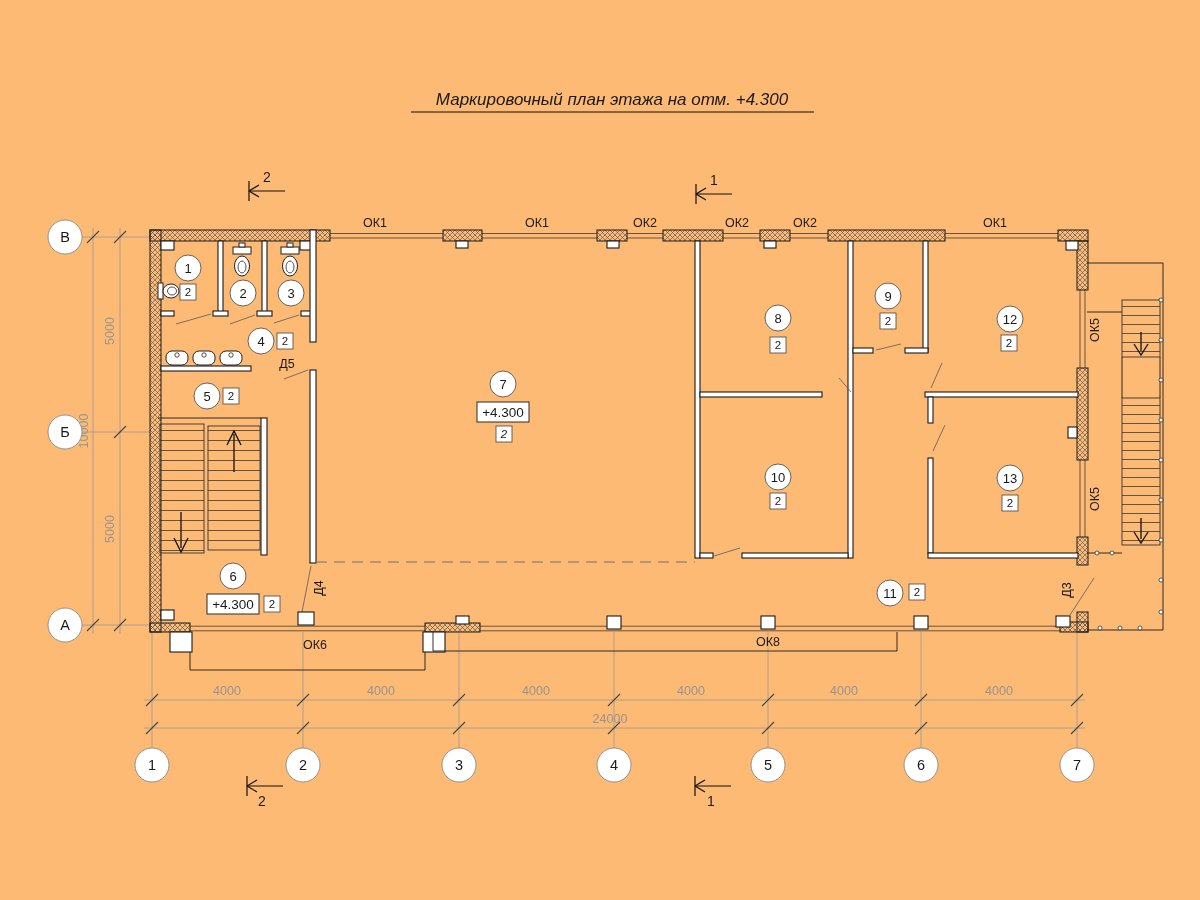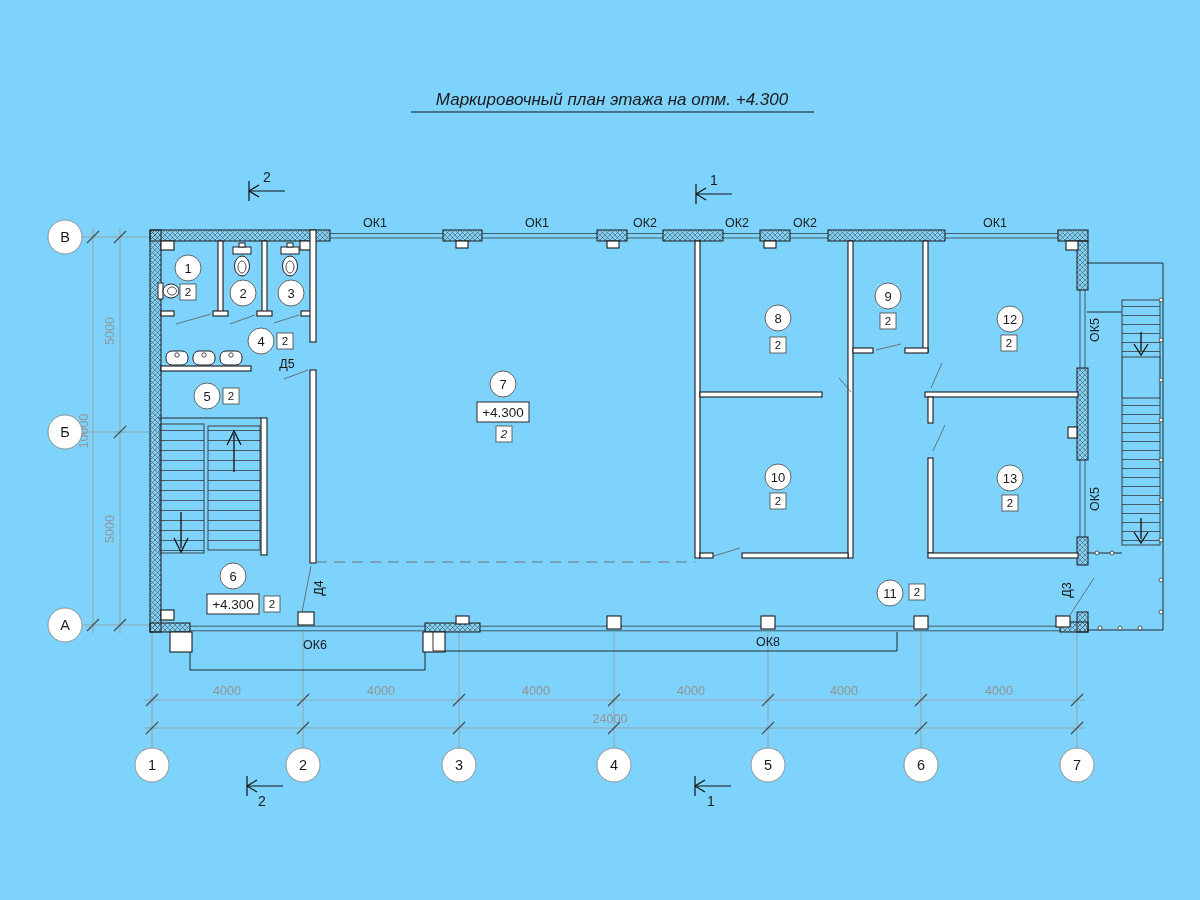--- a/index.html
+++ b/index.html
@@ -3,7 +3,7 @@
 <meta charset="utf-8">
 <style>
   html,body{margin:0;padding:0;background:#fff;}
-  .page{width:1200px;height:900px;background:#7dd3fc;position:relative;overflow:hidden;}
+  .page{width:1200px;height:900px;background:#fdba74;position:relative;overflow:hidden;}
   svg text{font-family:"Liberation Sans",sans-serif;fill:#1a1a1a;}
   .ctr{text-anchor:middle;}
   .title-t{font-size:17px;font-style:italic;}

